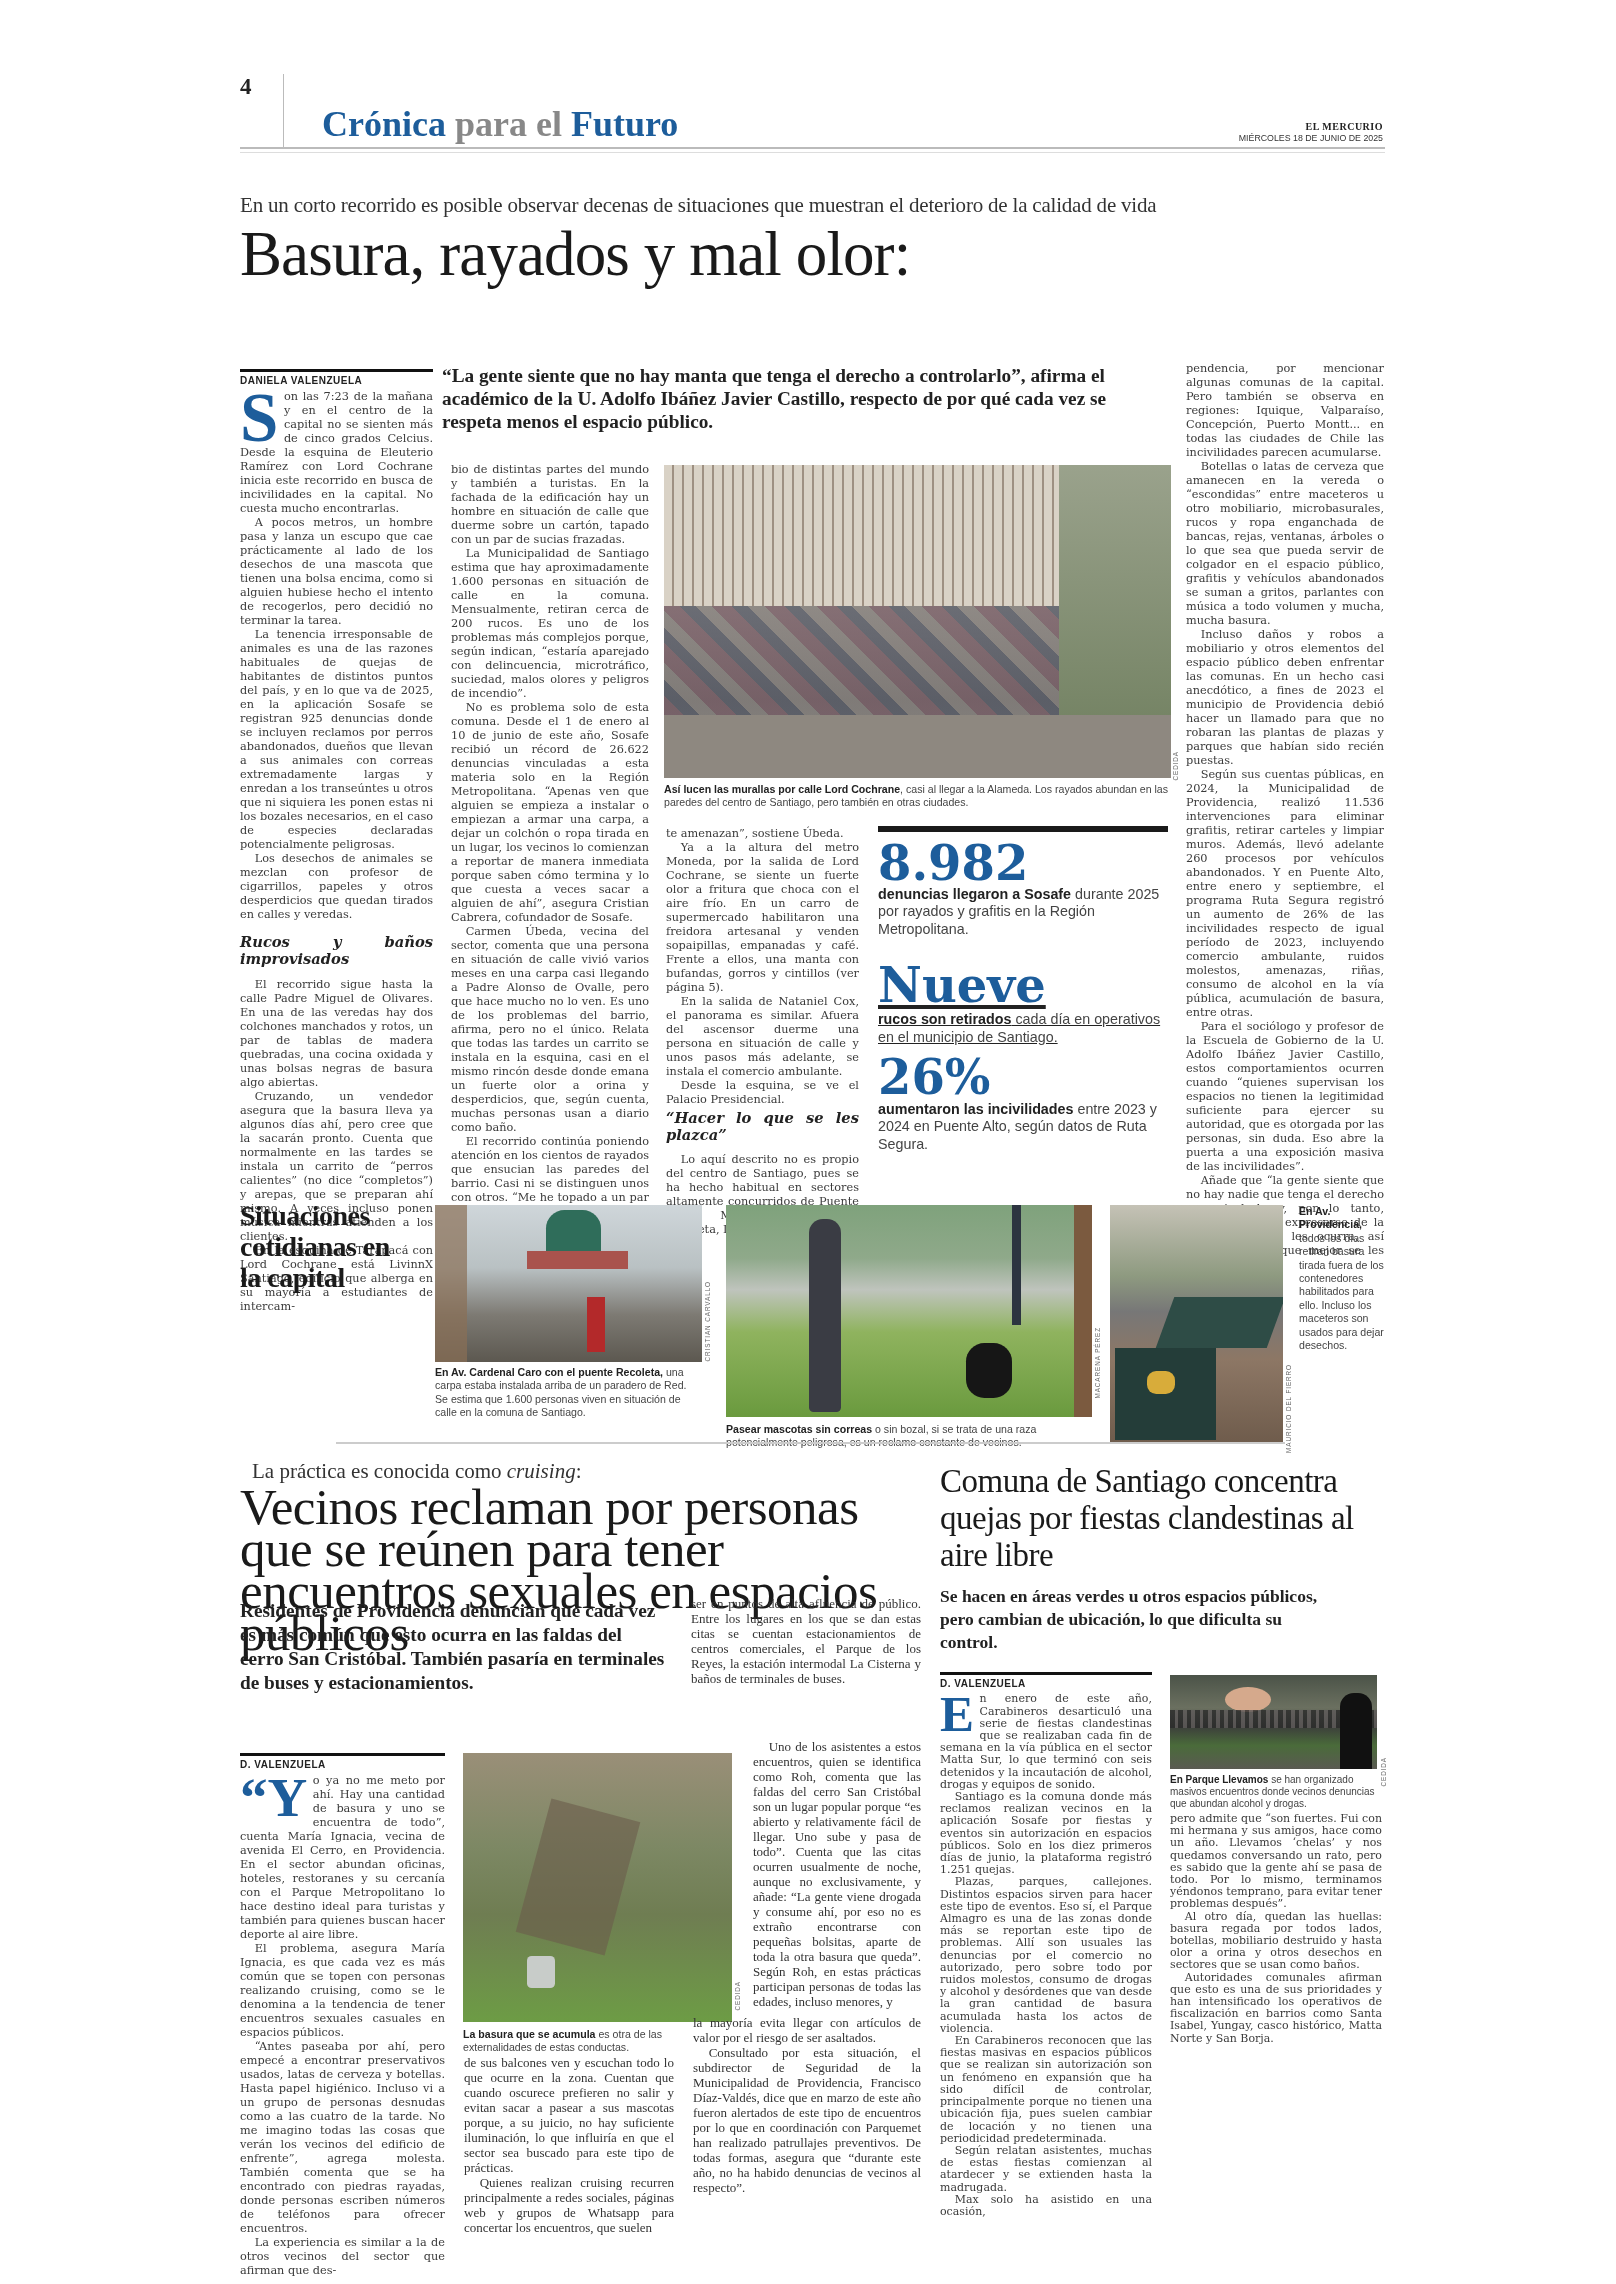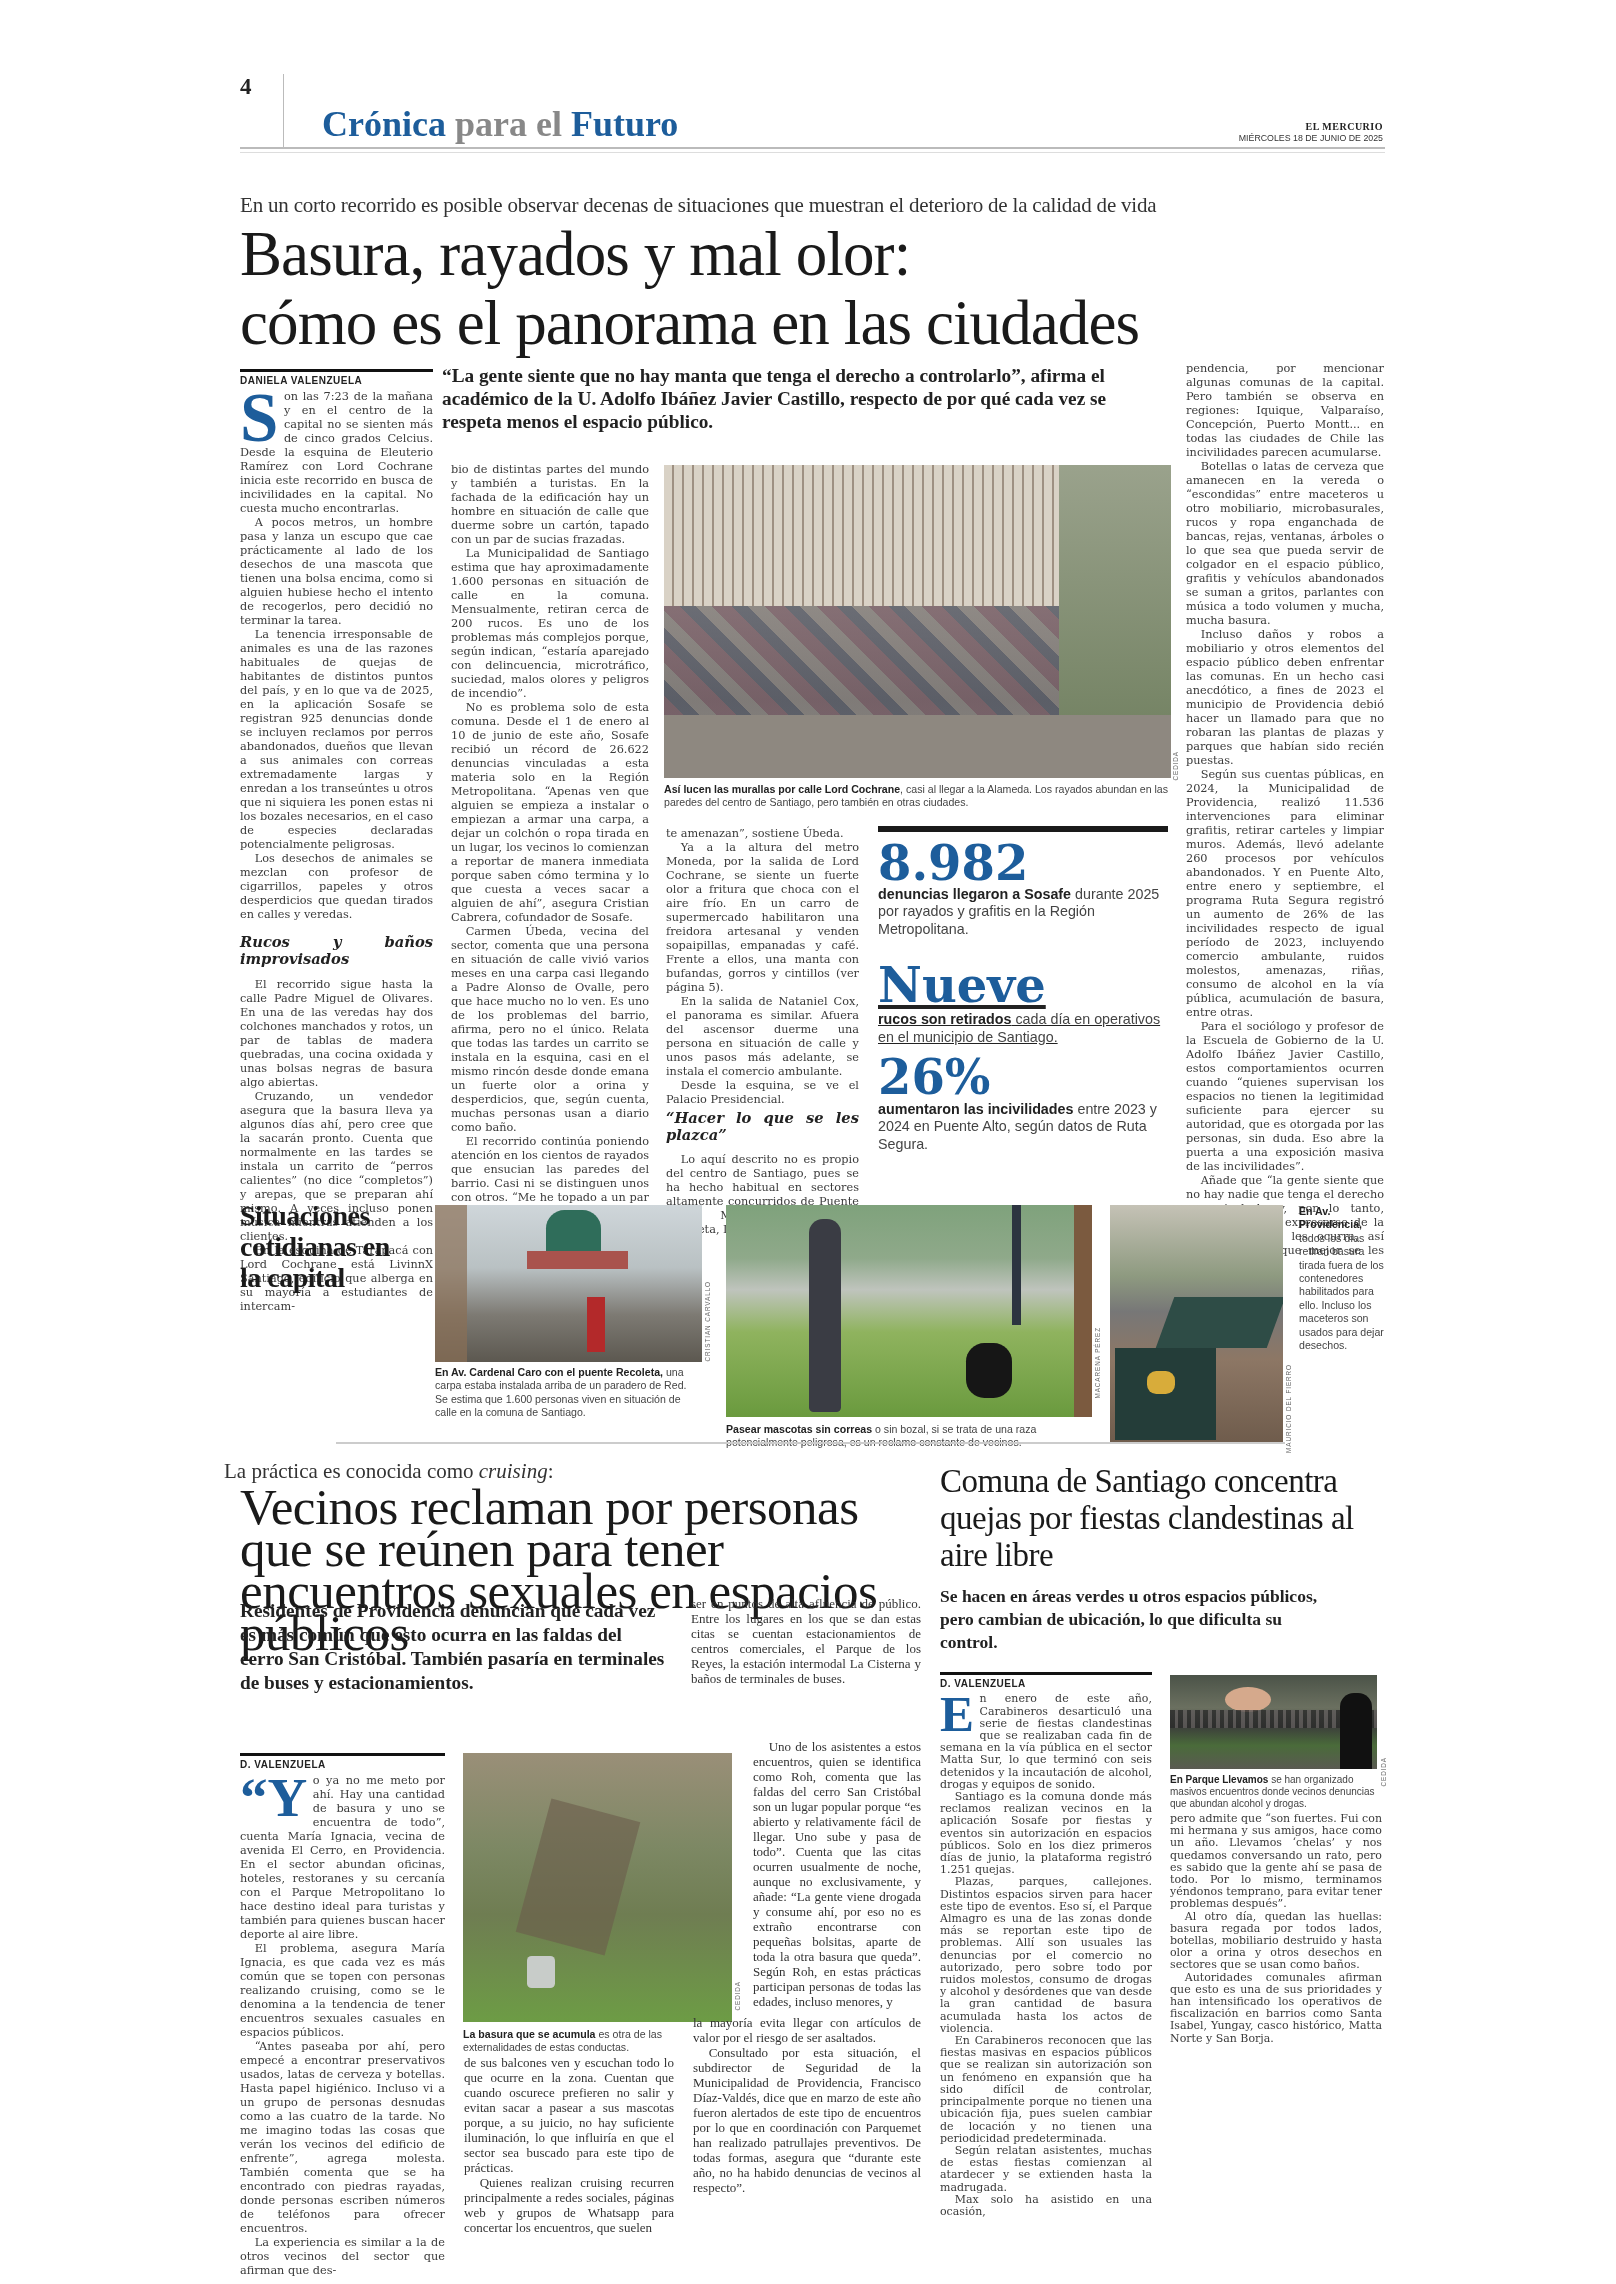--- a/index.html
+++ b/index.html
@@ -43,7 +43,6 @@
 <div class="abs serif" style="left:240px;top:193px;font-size:21px;color:#333;white-space:nowrap;letter-spacing:-0.2px;">En un corto recorrido es posible observar decenas de situaciones que muestran el deterioro de la calidad de vida</div>
 <div class="abs serif" style="left:240px;top:220px;font-size:63px;line-height:69px;color:#1a1a1a;letter-spacing:-0.9px;">
   <div>Basura, rayados y mal olor:</div>
-  <div>cómo es el panorama en las ciudades</div>
 </div>
 
 <div class="abs" style="left:240px;top:369px;width:193px;">

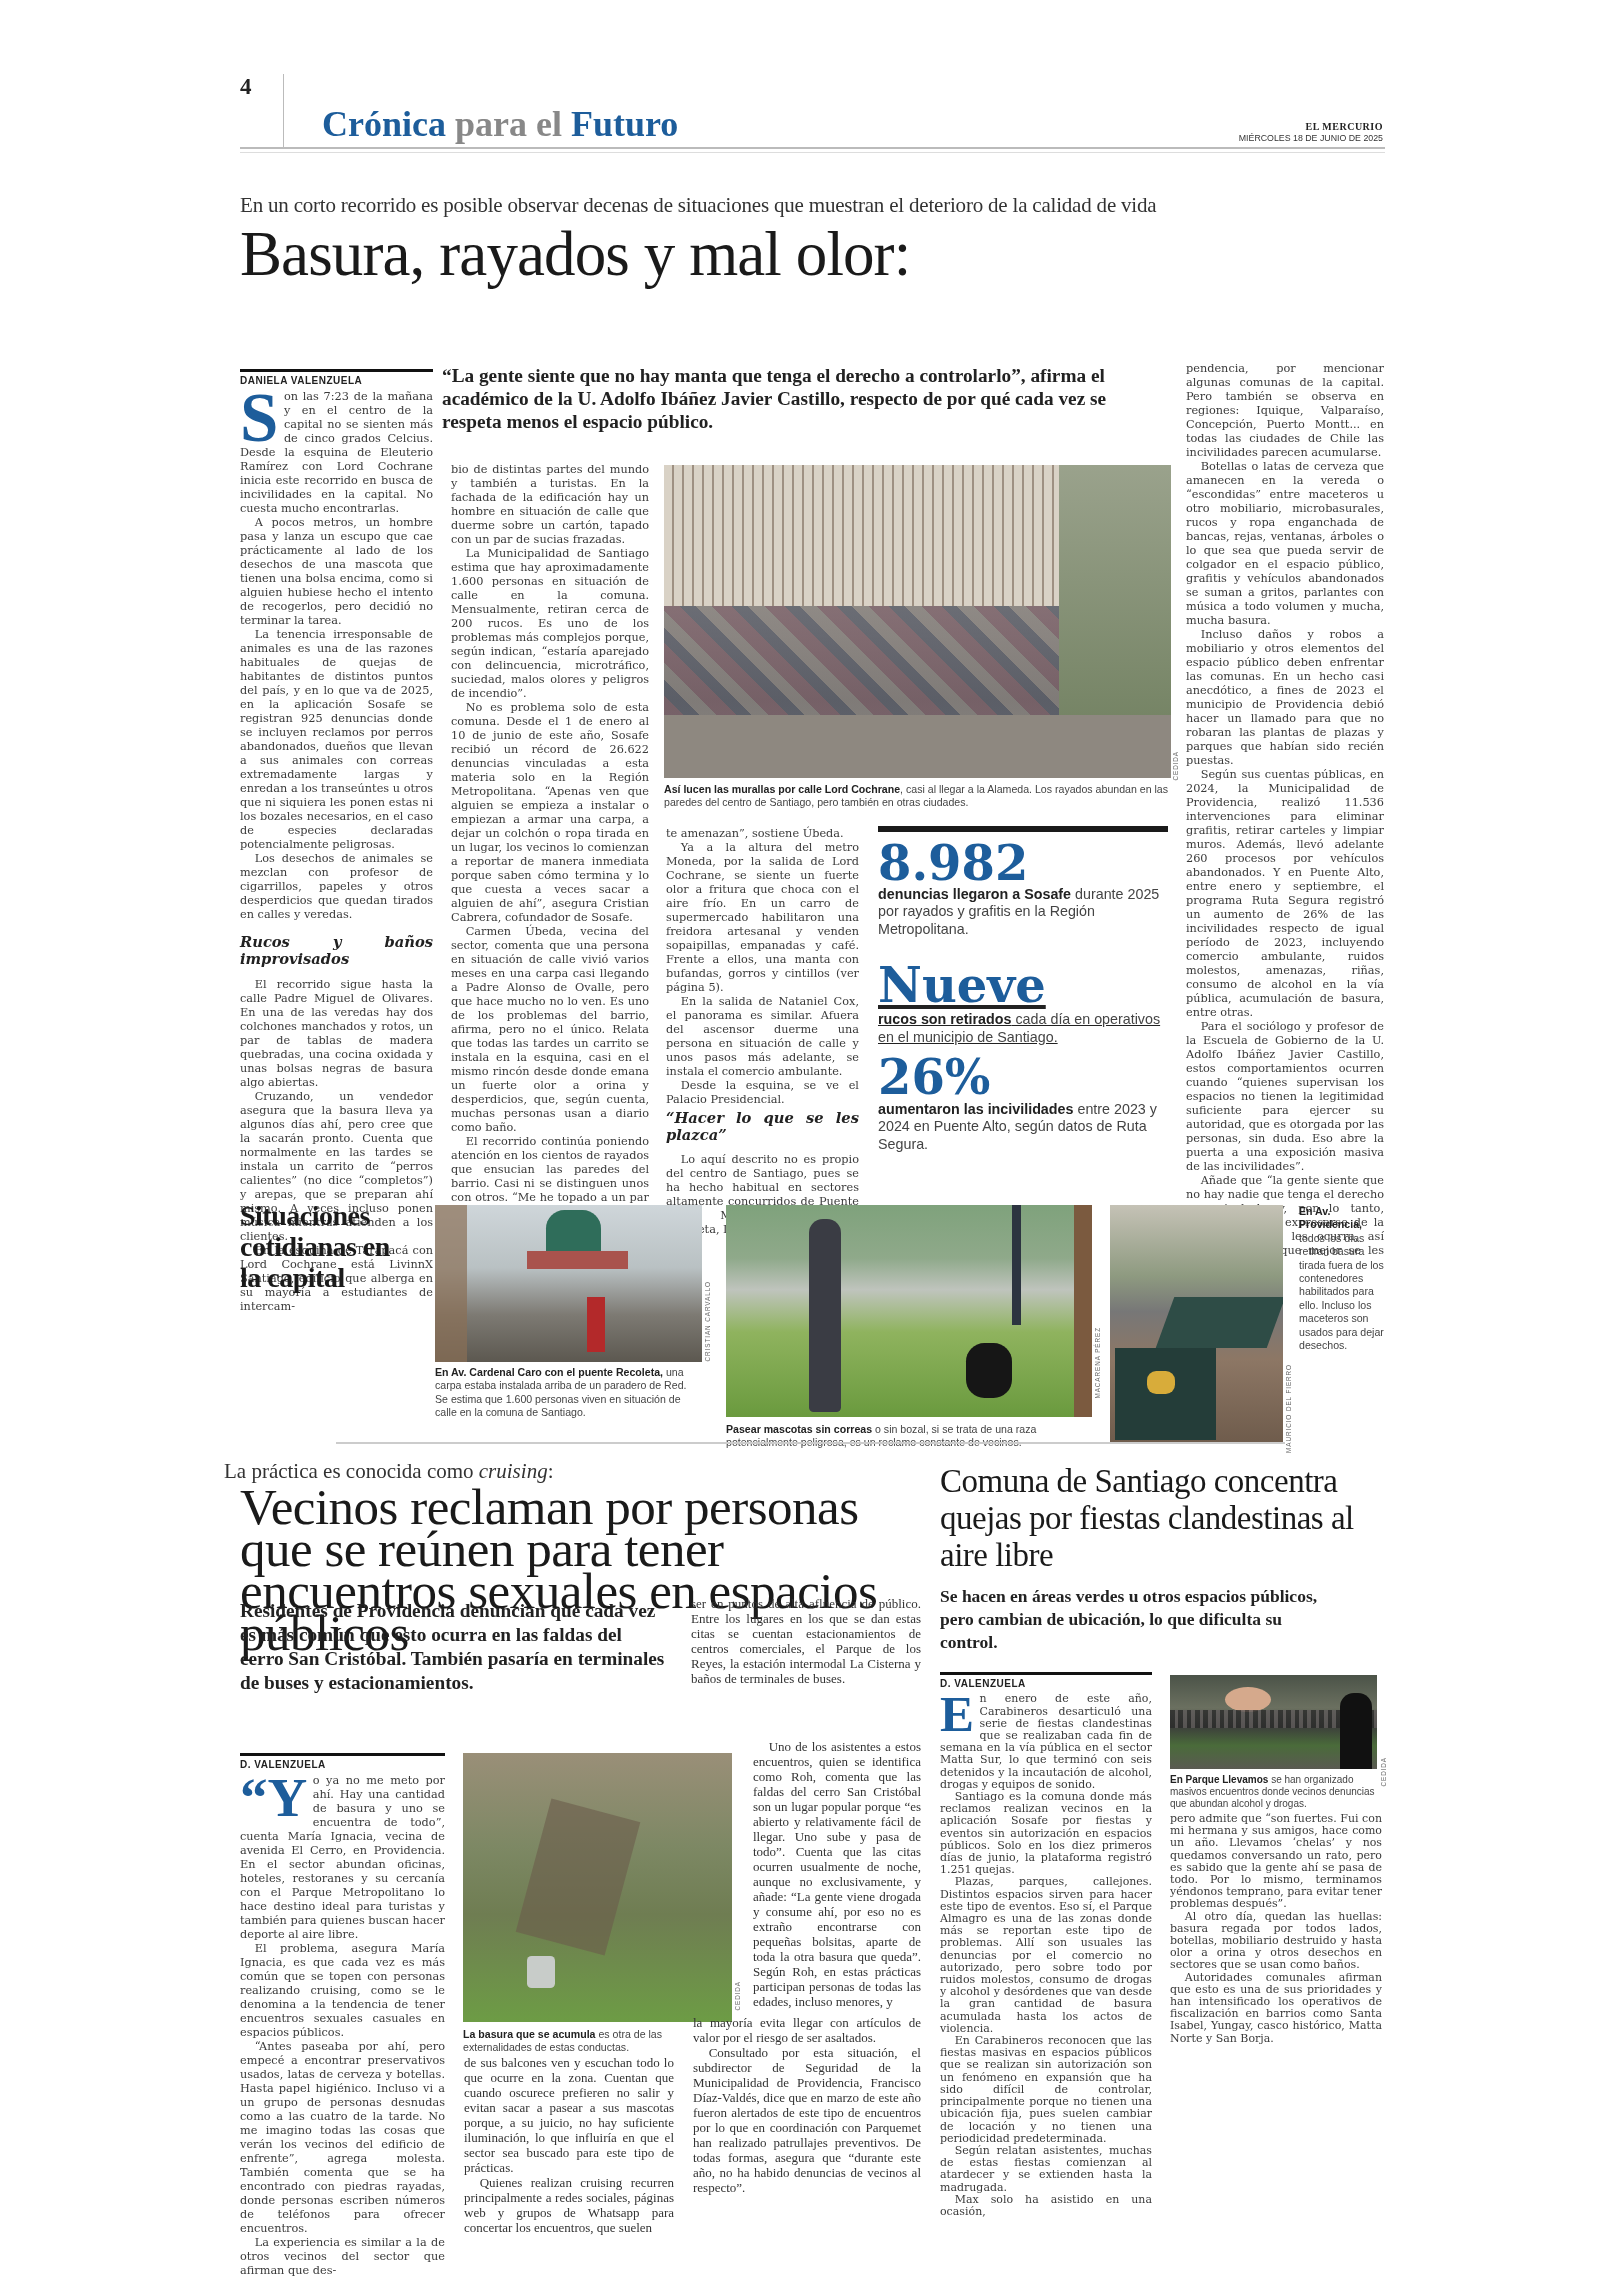--- a/index.html
+++ b/index.html
@@ -151,7 +151,7 @@
 
 <div class="abs" style="left:336px;top:1442px;width:949px;height:2.3px;background:#ccc;"></div>
 
-<div class="abs serif" style="left:224px;top:1459px;font-size:21px;color:#333;">
+<div class="abs serif" style="left:252px;top:1459px;font-size:21px;color:#333;">
   <span>La práctica es conocida como </span><i>cruising</i><span>:</span>
 </div>
 <div class="abs serif" style="left:240px;top:1486px;width:691px;font-size:51px;line-height:42px;color:#1a1a1a;letter-spacing:-0.5px;">Vecinos reclaman por personas que se reúnen para tener encuentros sexuales en espacios públicos</div>

